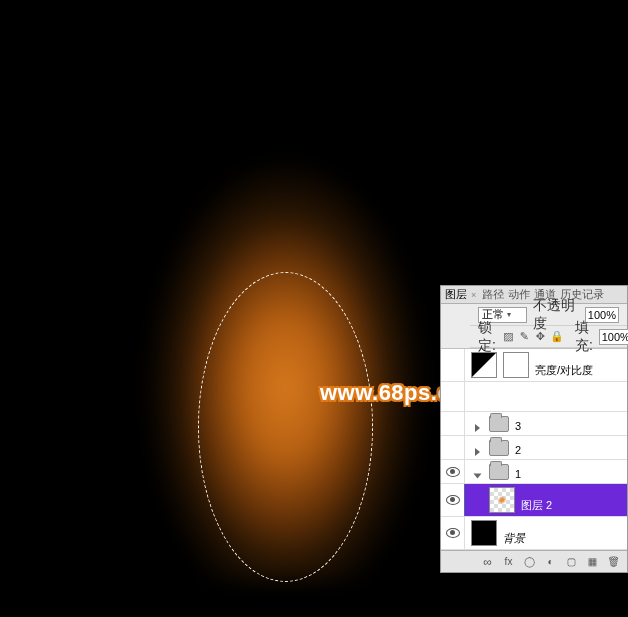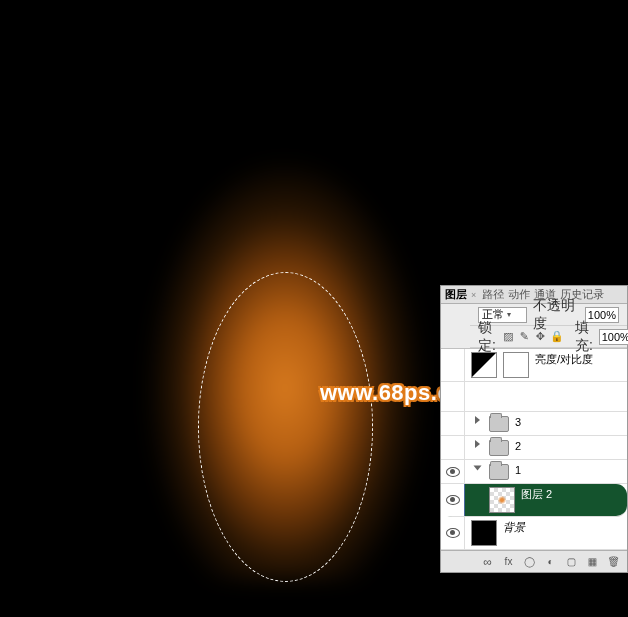--- a/index.html
+++ b/index.html
@@ -78,7 +78,7 @@
     }
     .tab.active {
       color: #000;
-      font-weight: 700;
+      font-weight: 400;
     }
     .tab-close { color: #888; font-size: 9px; margin-right: 2px;}
     .controls-row {

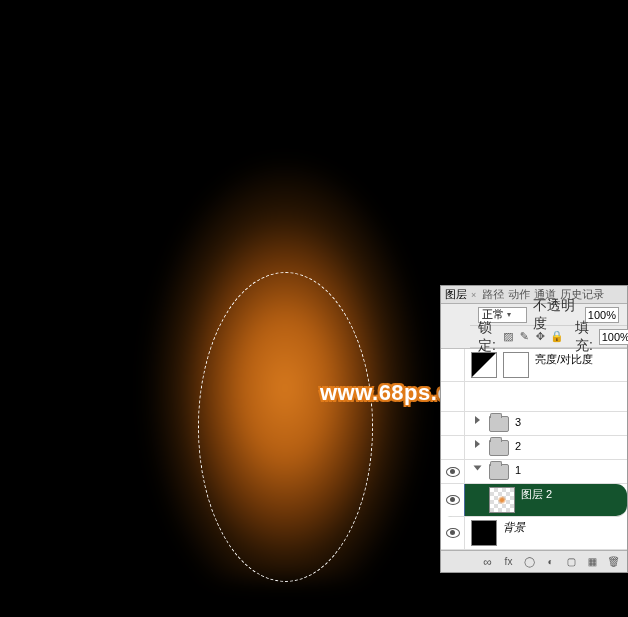--- a/index.html
+++ b/index.html
@@ -166,7 +166,7 @@
     }
     .layer-content {
       display: flex;
-      align-items: flex-start;
+      align-items: flex-end;
       gap: 6px;
       padding: 3px 6px;
       flex: 1;

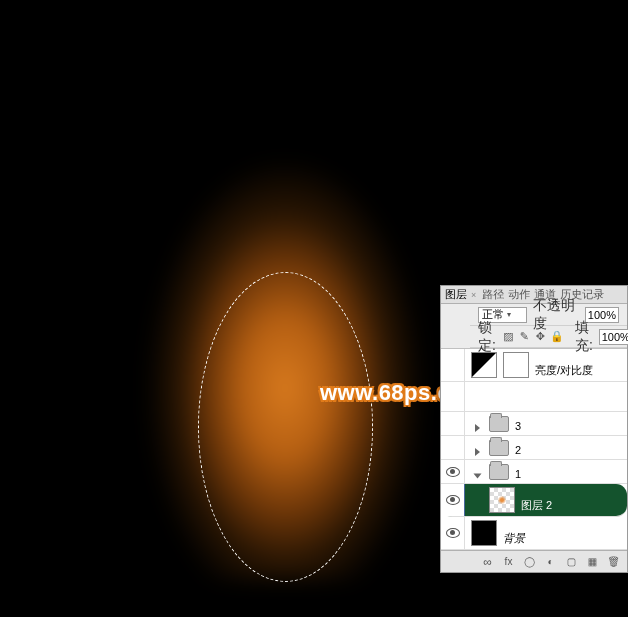--- a/index.html
+++ b/index.html
@@ -137,9 +137,8 @@
       position: relative;
     }
     .layer-row.selected {
-      background: #14532d;
+      background: #6d28d9;
       color: #fff;
-      border-radius: 11px;
     }
     .vis-col {
       width: 24px;

